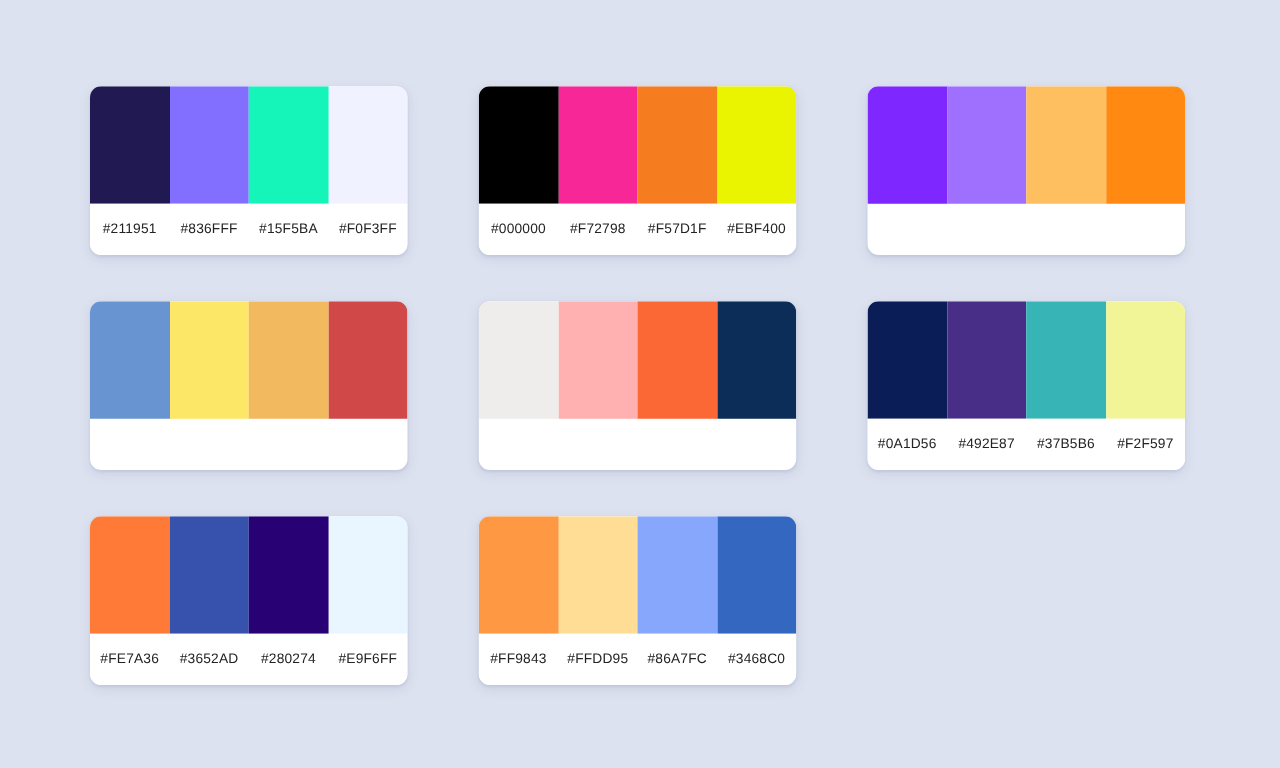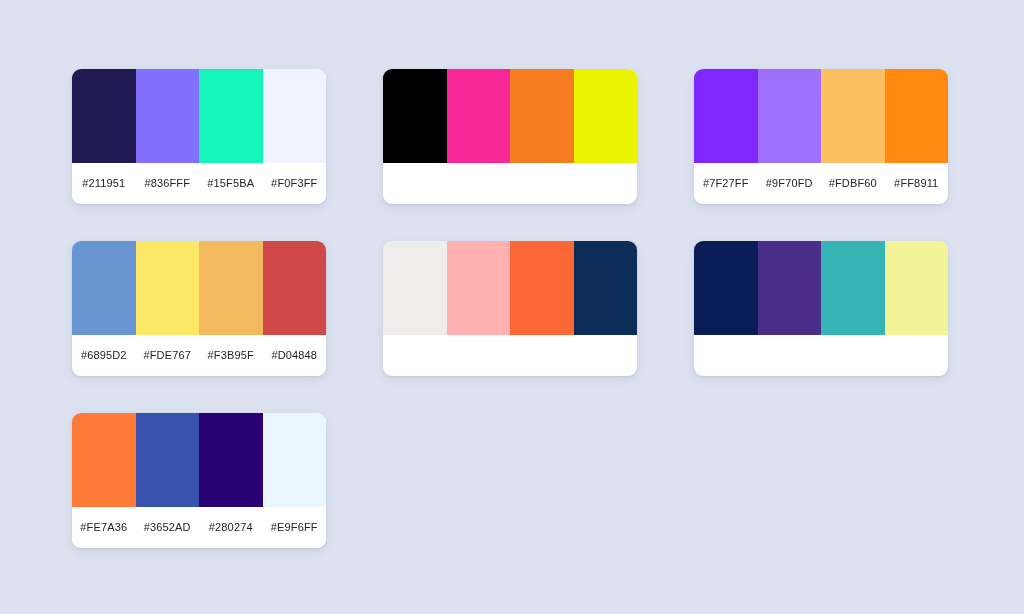--- a/index.html
+++ b/index.html
@@ -97,6 +97,12 @@
         <div class="swatch" style="background: rgb(245, 125, 31);"></div>
         <div class="swatch" style="background: rgb(235, 244, 0);"></div>
       </div>
+      <div class="label-strip">
+        <span class="swatch-label">#000000</span>
+        <span class="swatch-label">#F72798</span>
+        <span class="swatch-label">#F57D1F</span>
+        <span class="swatch-label">#EBF400</span>
+      </div>
     </div>
     <div class="palette-card">
       <div class="swatch-strip">

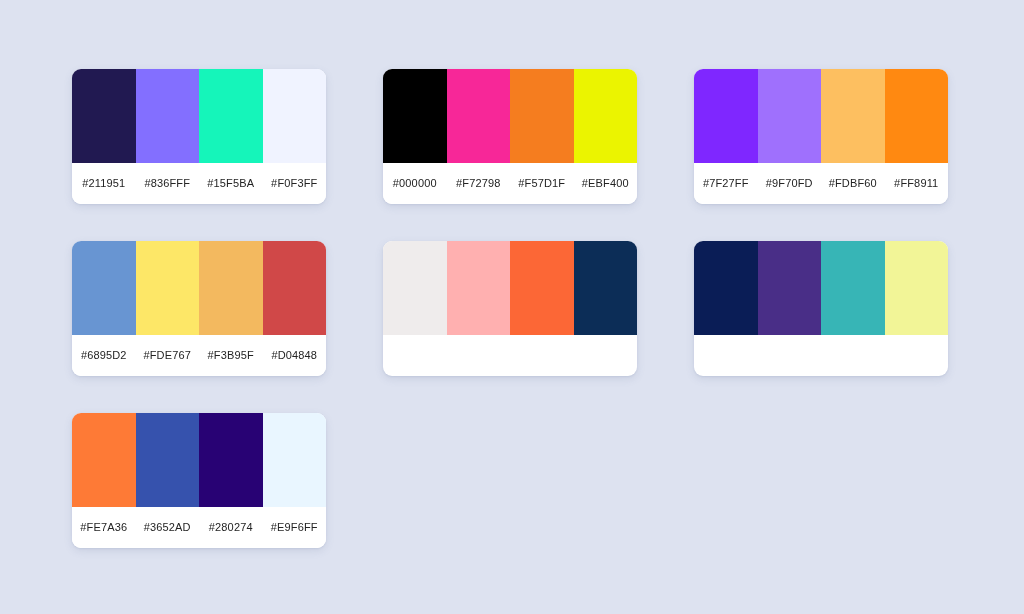--- a/index.html
+++ b/index.html
@@ -111,12 +111,6 @@
         <div class="swatch" style="background: rgb(253, 191, 96);"></div>
         <div class="swatch" style="background: rgb(255, 137, 17);"></div>
       </div>
-      <div class="label-strip">
-        <span class="swatch-label">#7F27FF</span>
-        <span class="swatch-label">#9F70FD</span>
-        <span class="swatch-label">#FDBF60</span>
-        <span class="swatch-label">#FF8911</span>
-      </div>
     </div>
     <div class="palette-card">
       <div class="swatch-strip">

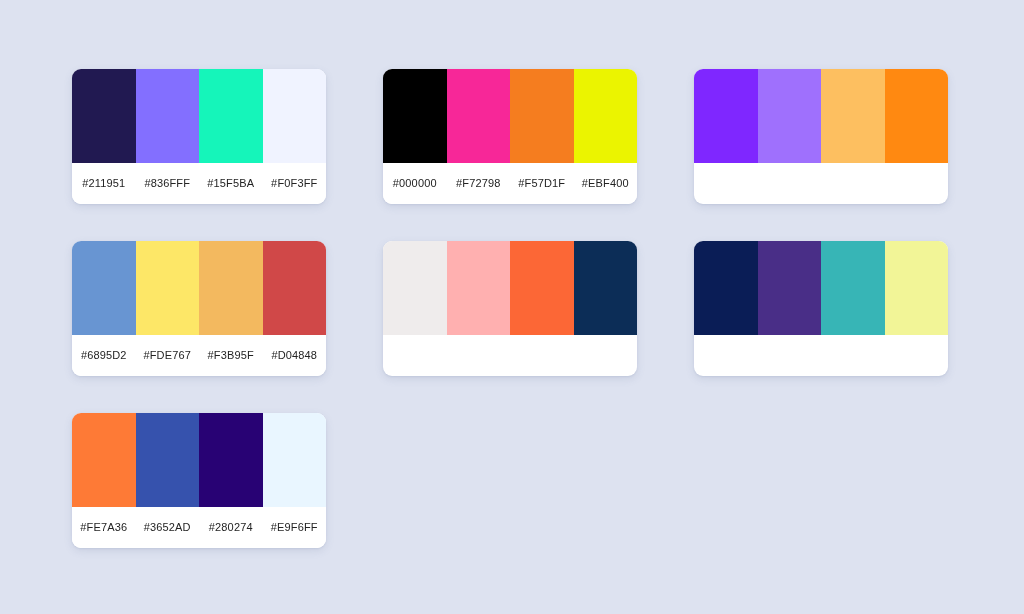--- a/index.html
+++ b/index.html
@@ -119,12 +119,6 @@
         <div class="swatch" style="background: rgb(243, 185, 95);"></div>
         <div class="swatch" style="background: rgb(208, 72, 72);"></div>
       </div>
-      <div class="label-strip">
-        <span class="swatch-label">#6895D2</span>
-        <span class="swatch-label">#FDE767</span>
-        <span class="swatch-label">#F3B95F</span>
-        <span class="swatch-label">#D04848</span>
-      </div>
     </div>
     <div class="palette-card">
       <div class="swatch-strip">

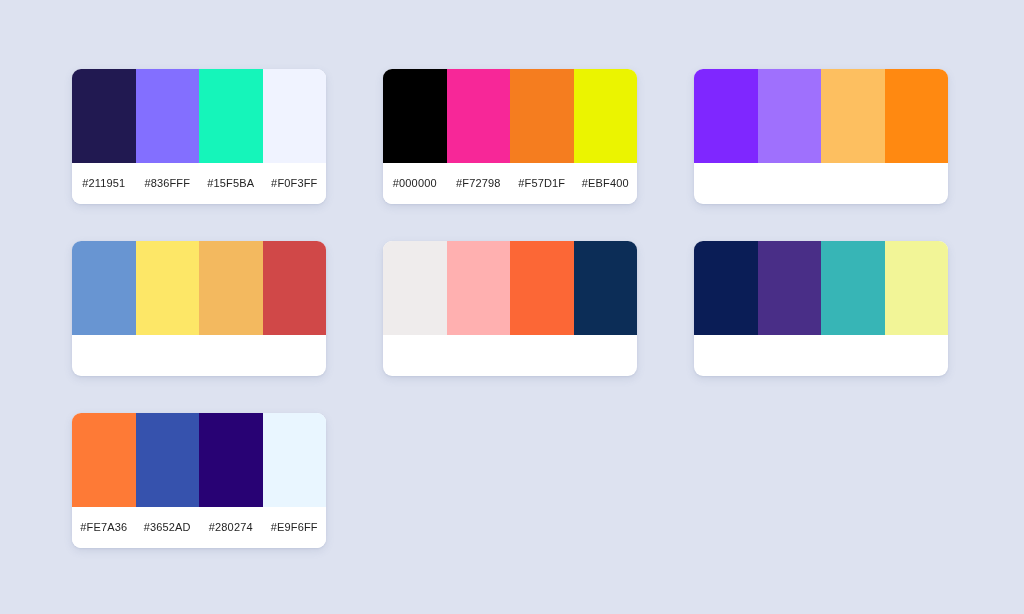--- a/index.html
+++ b/index.html
@@ -135,6 +135,12 @@
         <div class="swatch" style="background: rgb(55, 181, 182);"></div>
         <div class="swatch" style="background: rgb(242, 245, 151);"></div>
       </div>
+      <div class="label-strip">
+        <span class="swatch-label">#0A1D56</span>
+        <span class="swatch-label">#492E87</span>
+        <span class="swatch-label">#37B5B6</span>
+        <span class="swatch-label">#F2F597</span>
+      </div>
     </div>
     <div class="palette-card">
       <div class="swatch-strip">

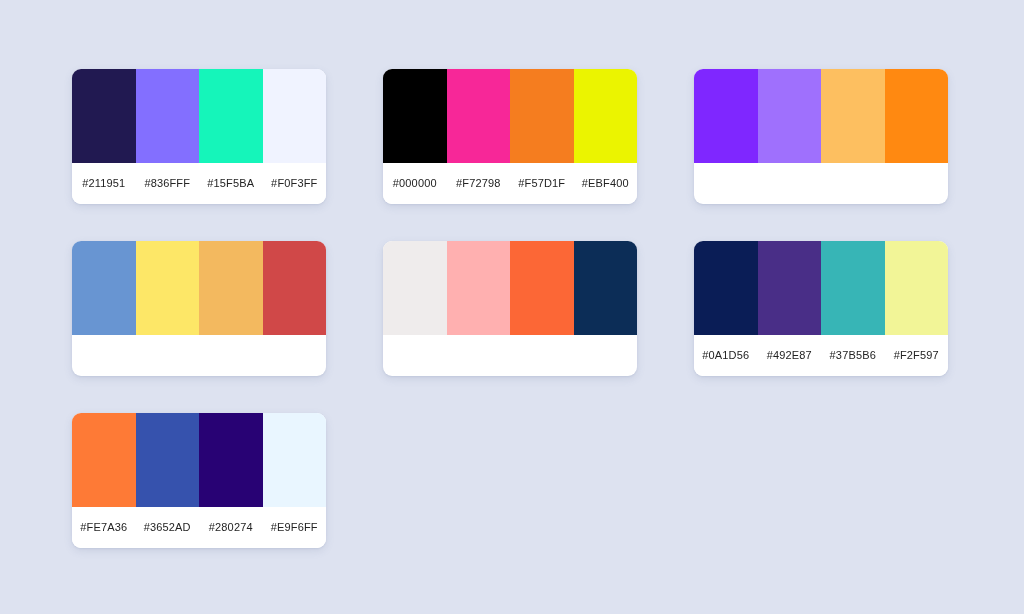--- a/index.html
+++ b/index.html
@@ -156,6 +156,20 @@
         <span class="swatch-label">#E9F6FF</span>
       </div>
     </div>
+    <div class="palette-card">
+      <div class="swatch-strip">
+        <div class="swatch" style="background: rgb(255, 152, 67);"></div>
+        <div class="swatch" style="background: rgb(255, 221, 149);"></div>
+        <div class="swatch" style="background: rgb(134, 167, 252);"></div>
+        <div class="swatch" style="background: rgb(52, 104, 192);"></div>
+      </div>
+      <div class="label-strip">
+        <span class="swatch-label">#FF9843</span>
+        <span class="swatch-label">#FFDD95</span>
+        <span class="swatch-label">#86A7FC</span>
+        <span class="swatch-label">#3468C0</span>
+      </div>
+    </div>
   </main>
 
 </body></html>

